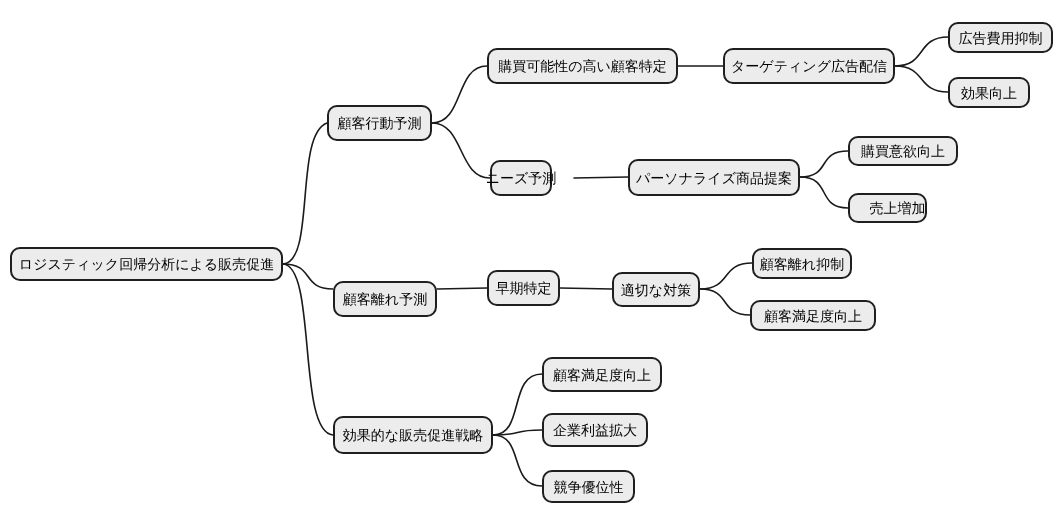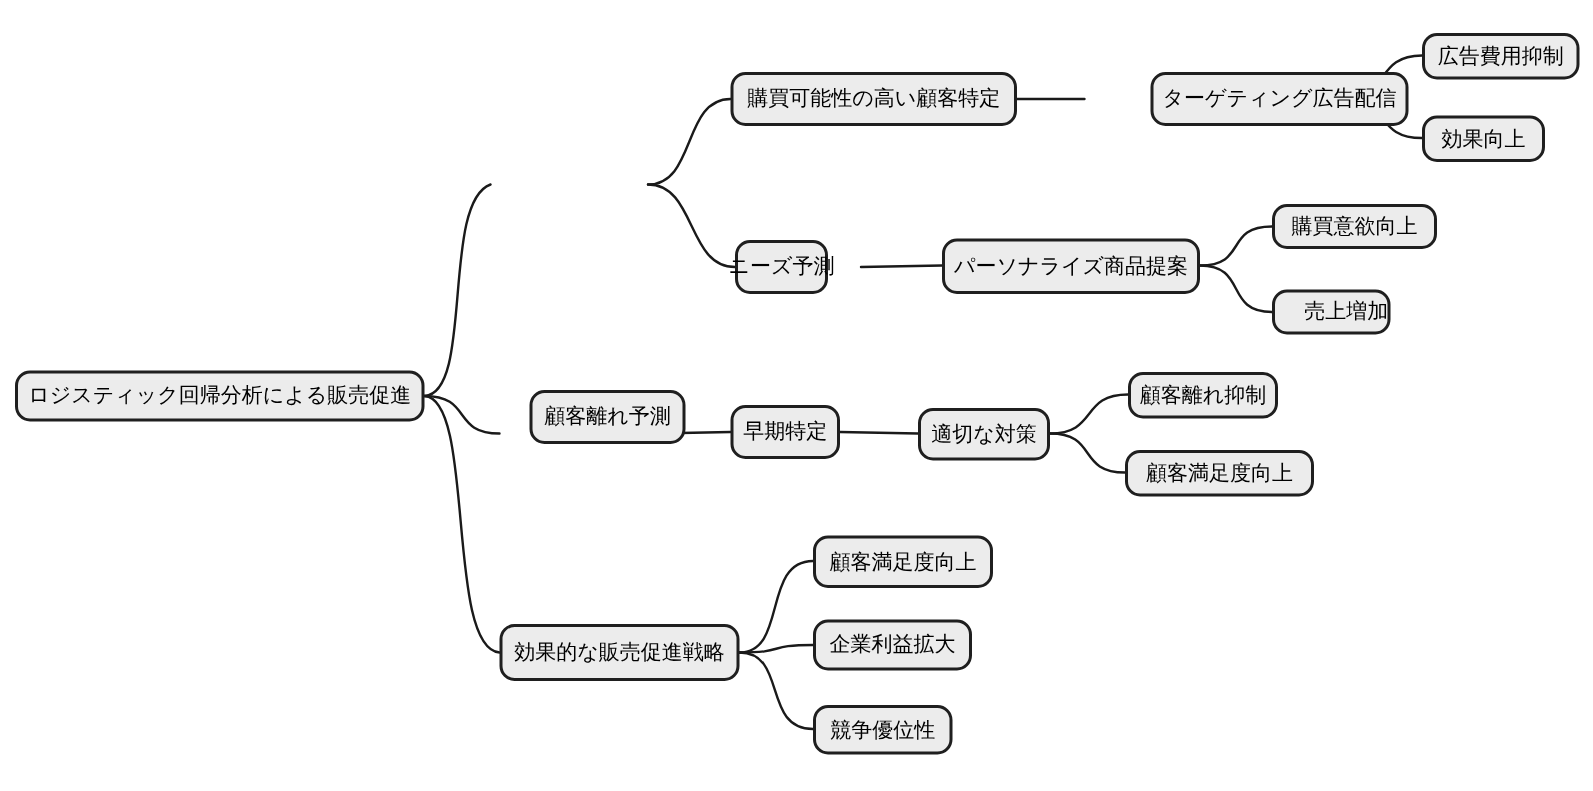--- a/index.html
+++ b/index.html
@@ -46,7 +46,7 @@
   .n-root            { left: 10px;  top: 247px; width: 273px; height: 34px; }
   .n-behavior        { left: 327px; top: 105px; width: 105px; height: 36px; }
   .n-highpurchase    { left: 487px; top: 48px;  width: 191px; height: 36px; }
-  .n-targetads       { left: 723px; top: 48px;  width: 172px; height: 36px; margin-left: 44px; }
+  .n-targetads       { left: 723px; top: 48px;  width: 172px; height: 36px; }
   .n-adcost          { left: 948px; top: 22px;  width: 105px; height: 31px; }
   .n-effectup        { left: 948px; top: 77px;  width: 82px;  height: 31px; }
   .n-needs           { left: 490px; top: 160px; width: 62px;  height: 36px; }

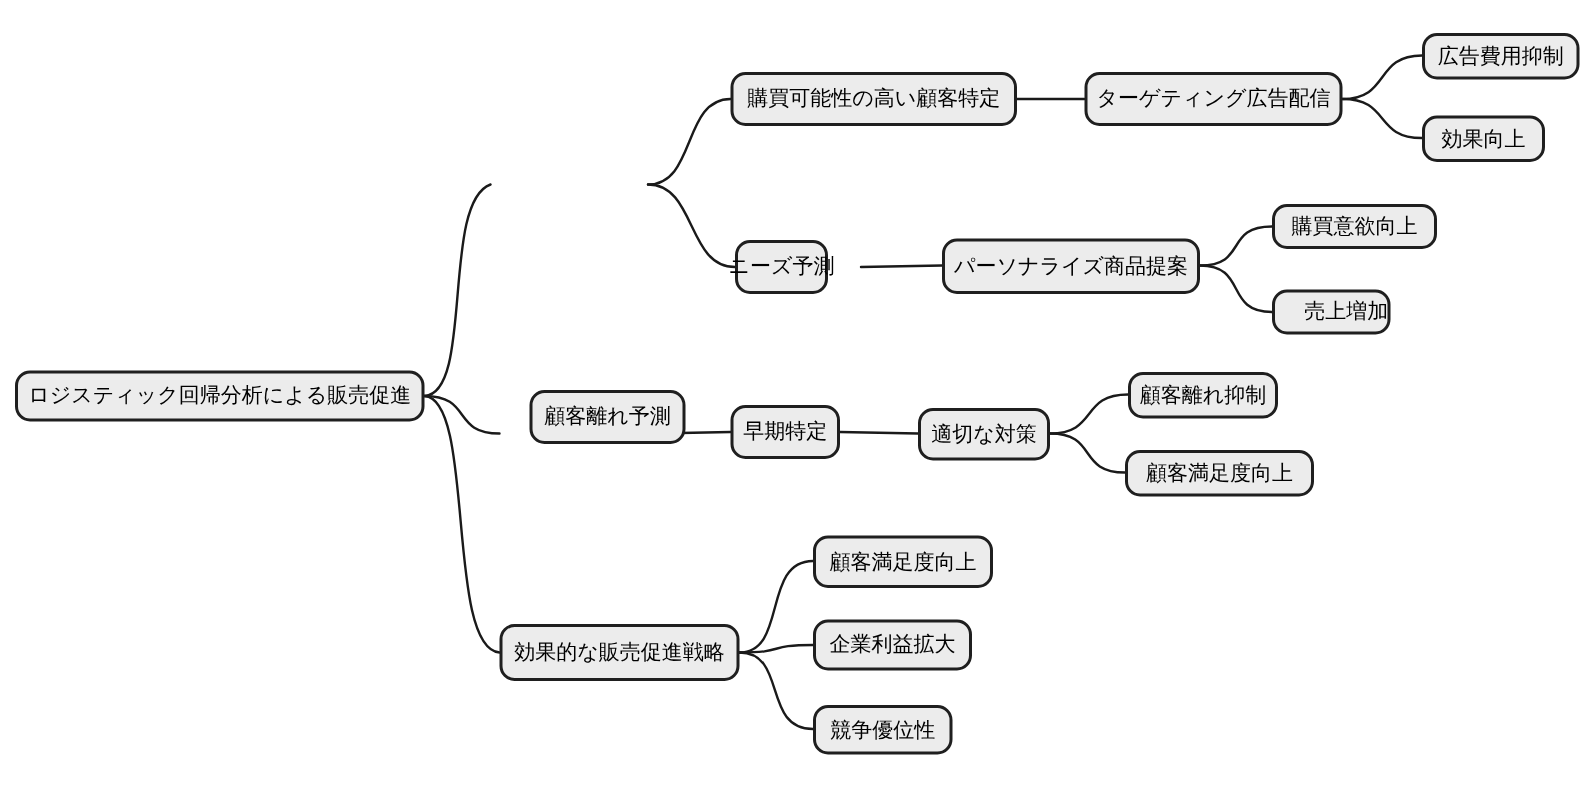--- a/index.html
+++ b/index.html
@@ -91,6 +91,7 @@
 
   <div class="node n-root">ロジスティック回帰分析による販売促進</div>
 
+  <div class="node n-behavior">顧客行動予測</div>
   <div class="node n-highpurchase">購買可能性の高い顧客特定</div>
   <div class="node n-targetads">ターゲティング広告配信</div>
   <div class="node n-adcost">広告費用抑制</div>

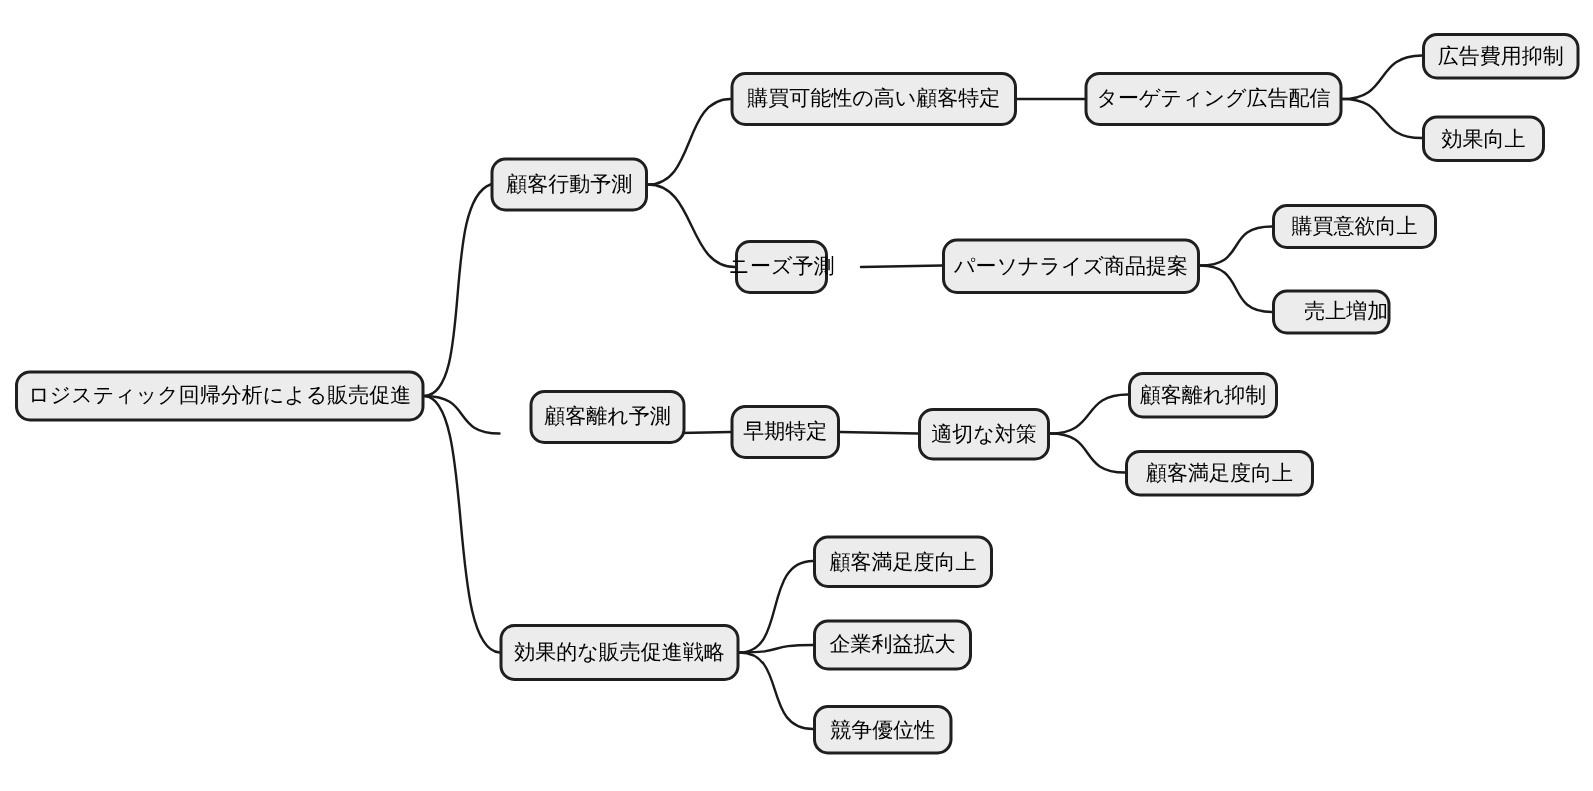--- a/index.html
+++ b/index.html
@@ -53,7 +53,7 @@
   .n-personalize     { left: 628px; top: 159px; width: 172px; height: 37px; }
   .n-motivation      { left: 848px; top: 136px; width: 110px; height: 30px; }
   .n-salesup         { left: 848px; top: 193px; width: 79px;  height: 30px; padding-left: 20px; }
-  .n-churn           { left: 333px; top: 260px; width: 104px; height: 36px; margin-left: 20px; }
+  .n-churn           { left: 333px; top: 281px; width: 104px; height: 36px; }
   .n-earlyid         { left: 487px; top: 270px; width: 73px;  height: 36px; }
   .n-measures        { left: 612px; top: 272px; width: 88px;  height: 35px; }
   .n-churnreduce     { left: 752px; top: 248px; width: 100px; height: 31px; }

